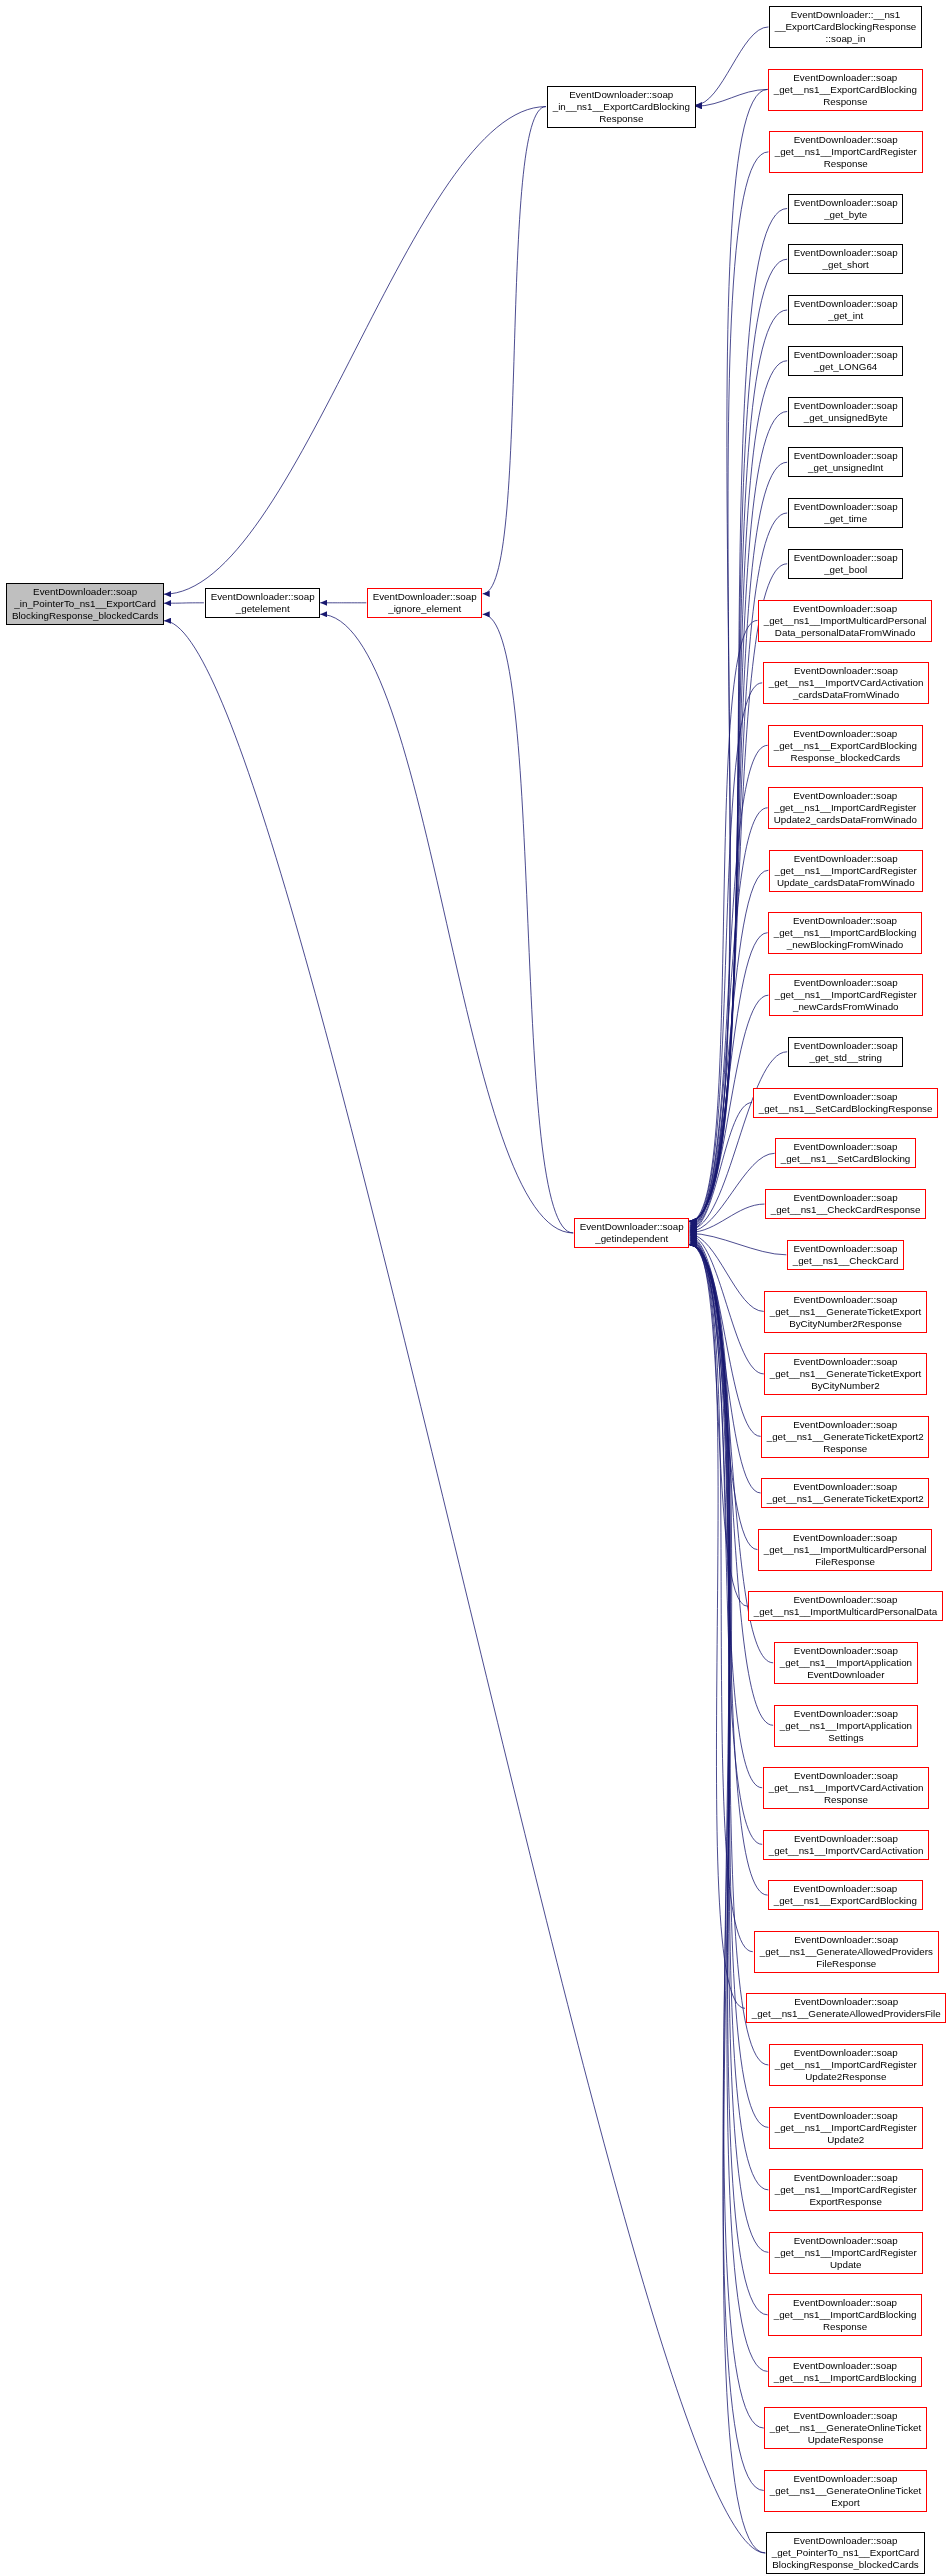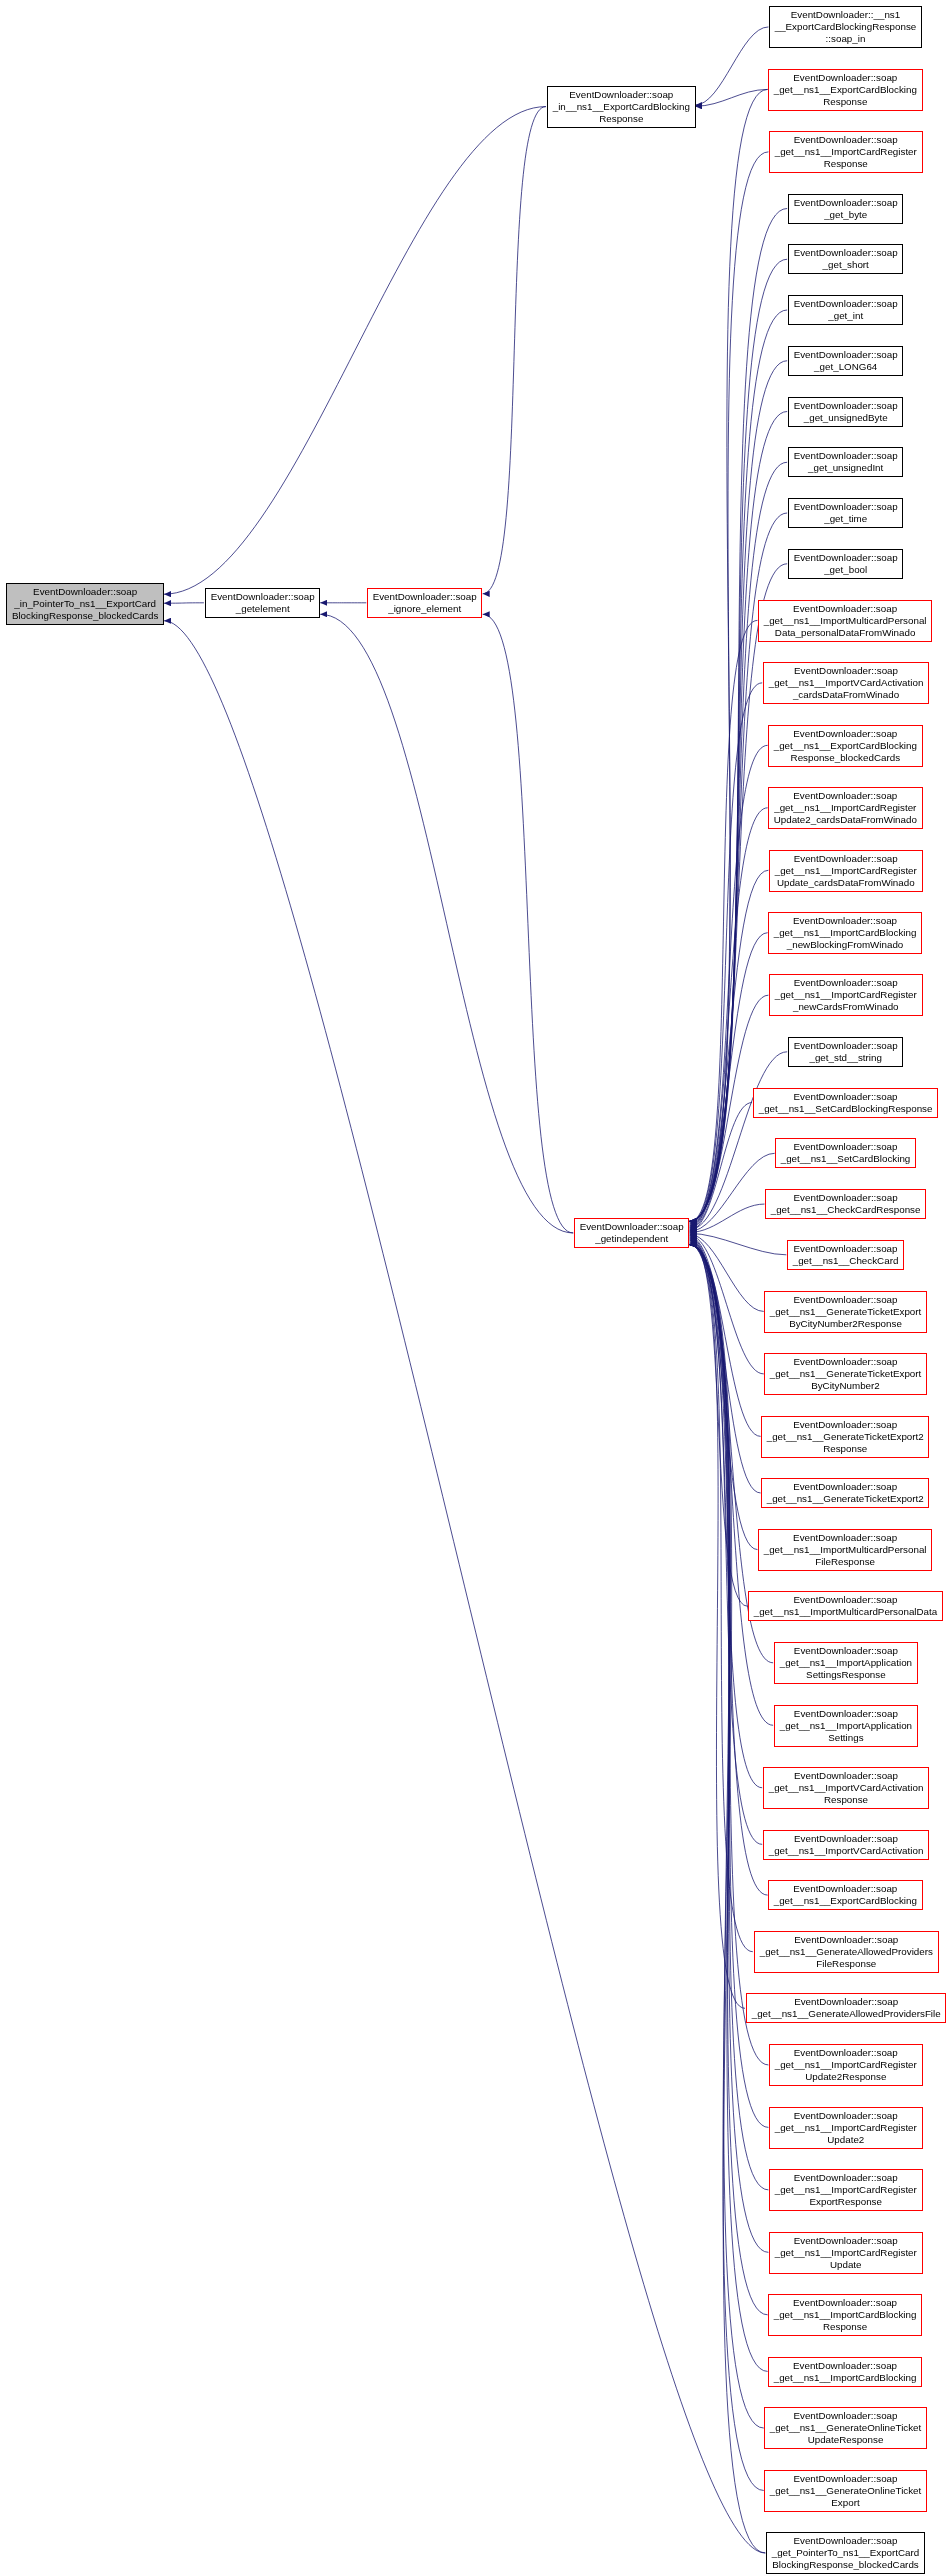--- a/index.html
+++ b/index.html
@@ -252,7 +252,7 @@
     <div class="node red" style="top: 1642px; left: 774px;">
       <span class="nl">EventDownloader::soap</span>
       <span class="nl">_get__ns1__ImportApplication</span>
-      <span class="nl">SettingsResponse</span>
+      <span class="nl">EventDownloader</span>
     </div>
     <div class="node red" style="top: 1705px; left: 774px;">
       <span class="nl">EventDownloader::soap</span>

